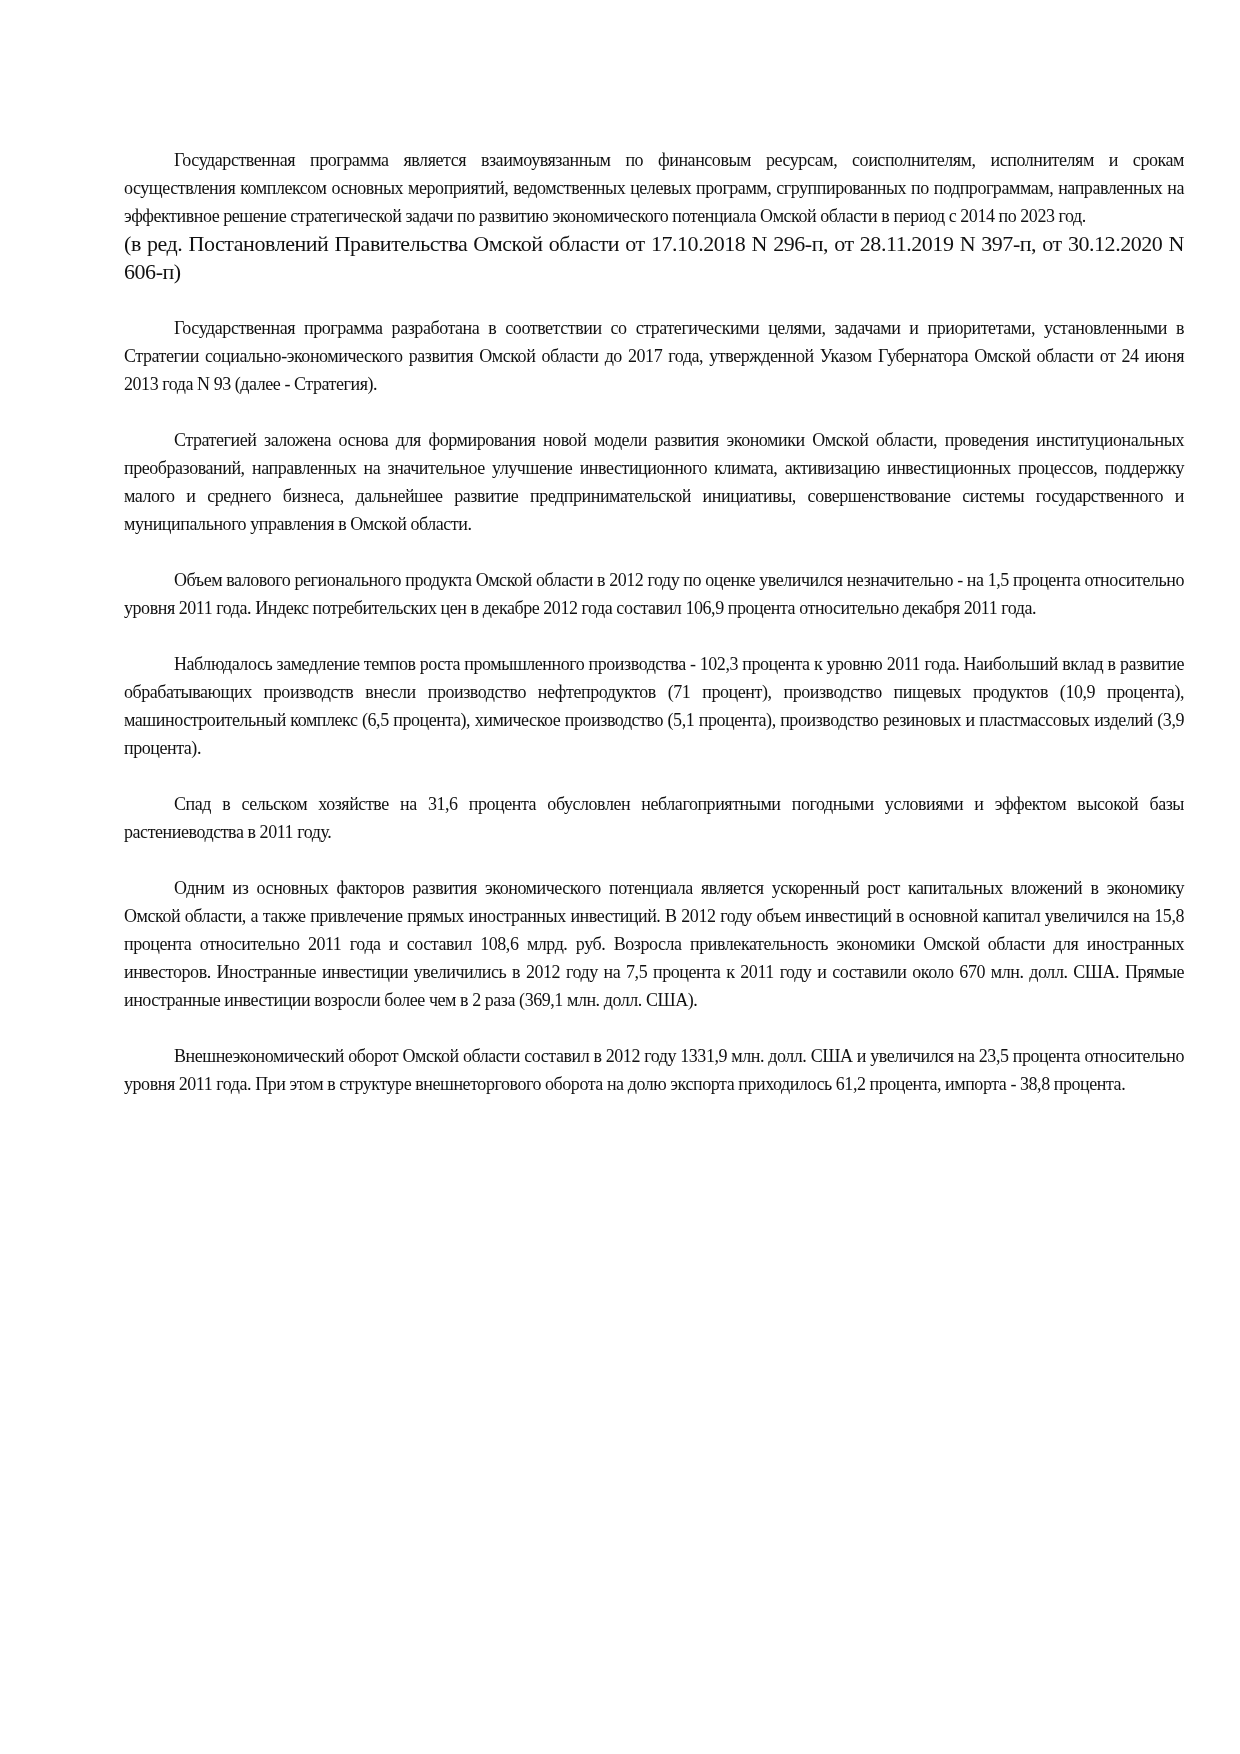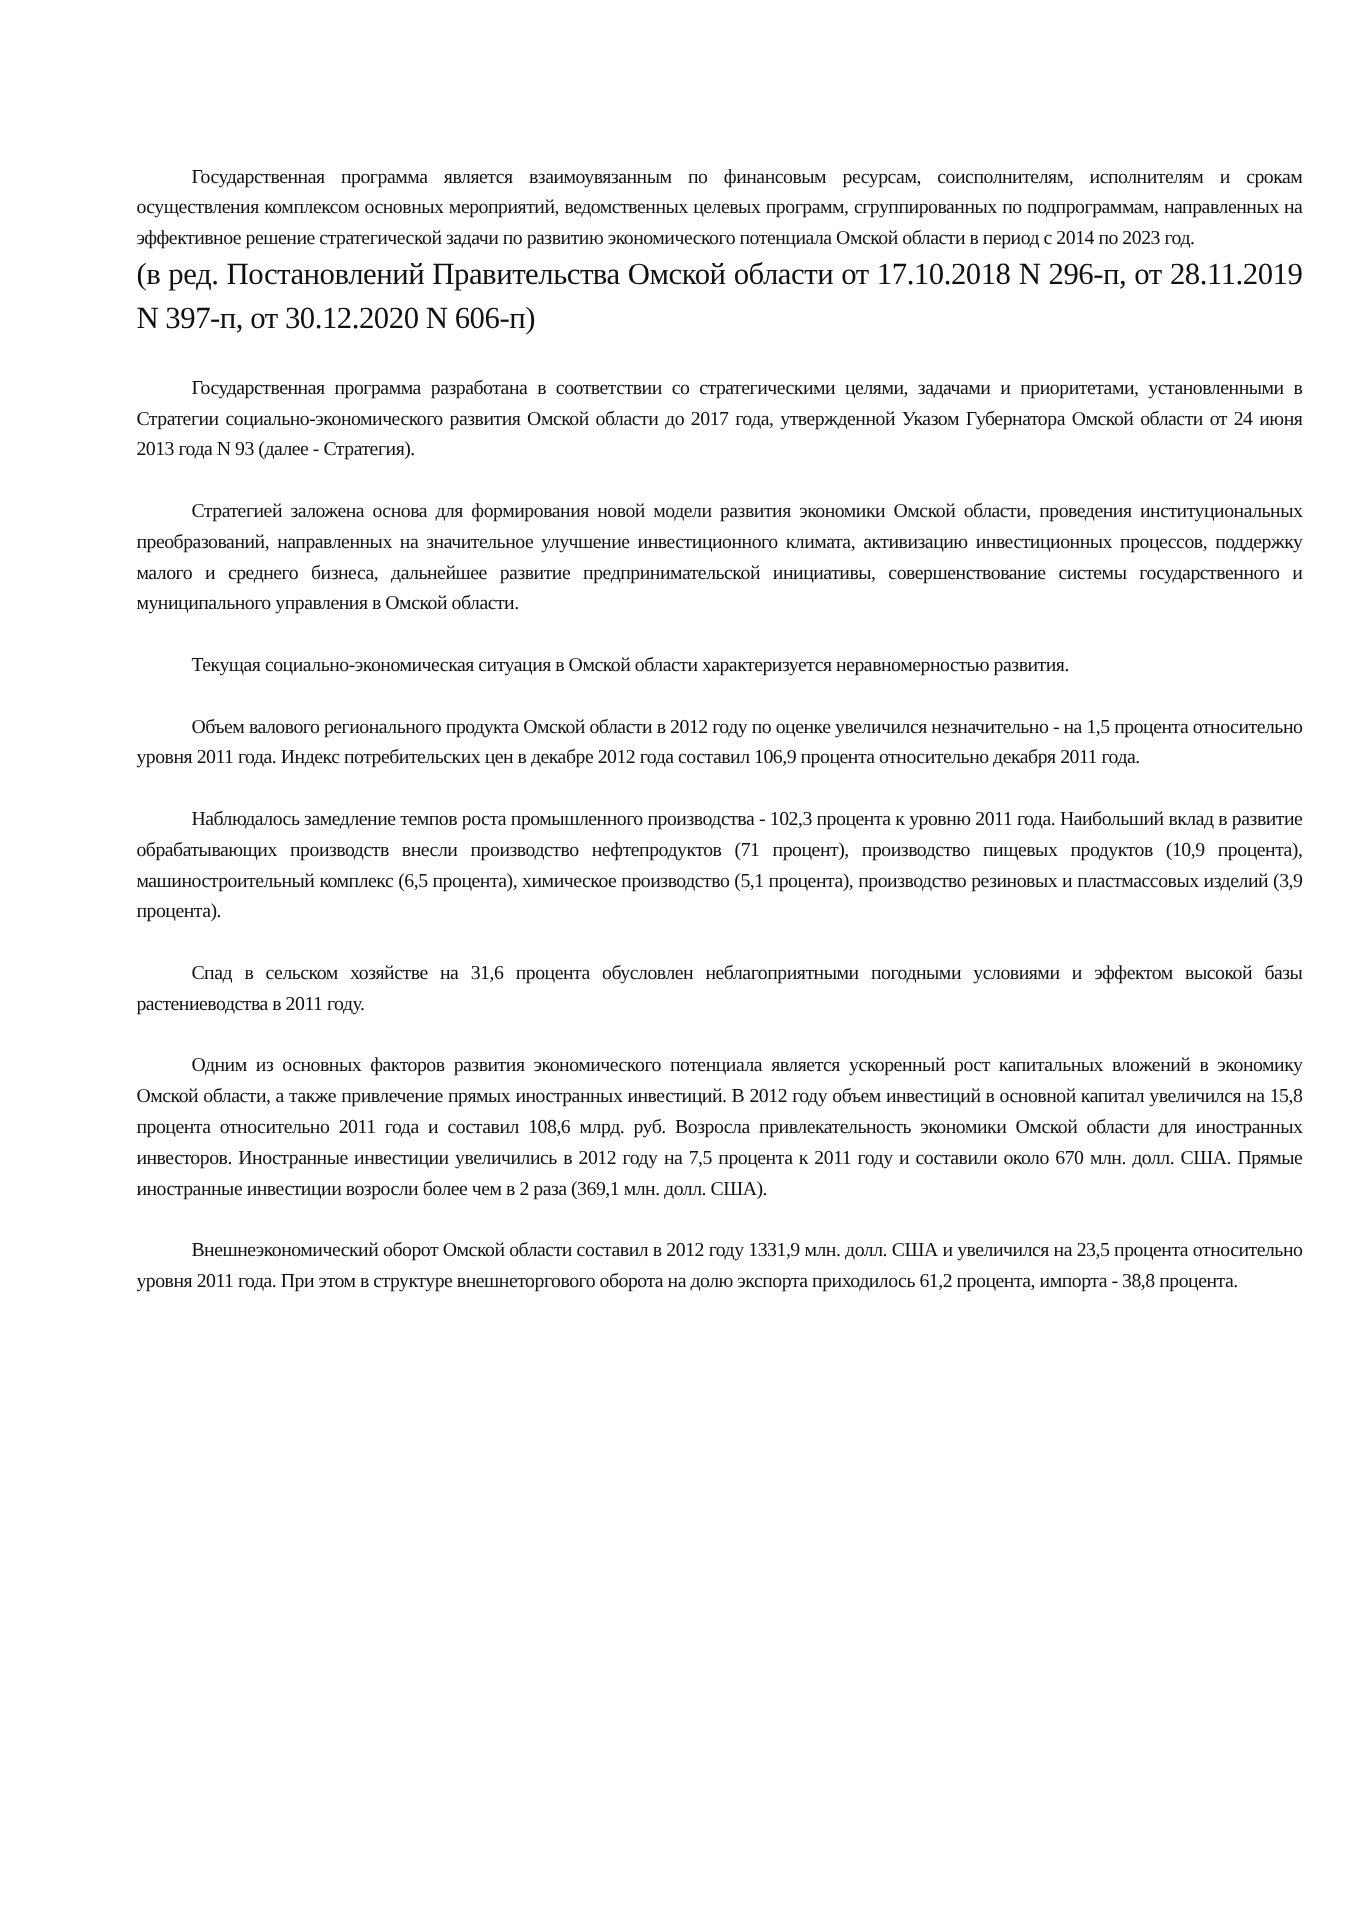--- a/index.html
+++ b/index.html
@@ -28,8 +28,8 @@
   }
   .para.tight { margin-bottom: 0; }
   .note {
-    font-size: 28px;
-    line-height: 40px;
+    font-size: 22px;
+    line-height: 28px;
     text-align: justify;
     text-indent: 0;
     margin: 0 0 28px 0;

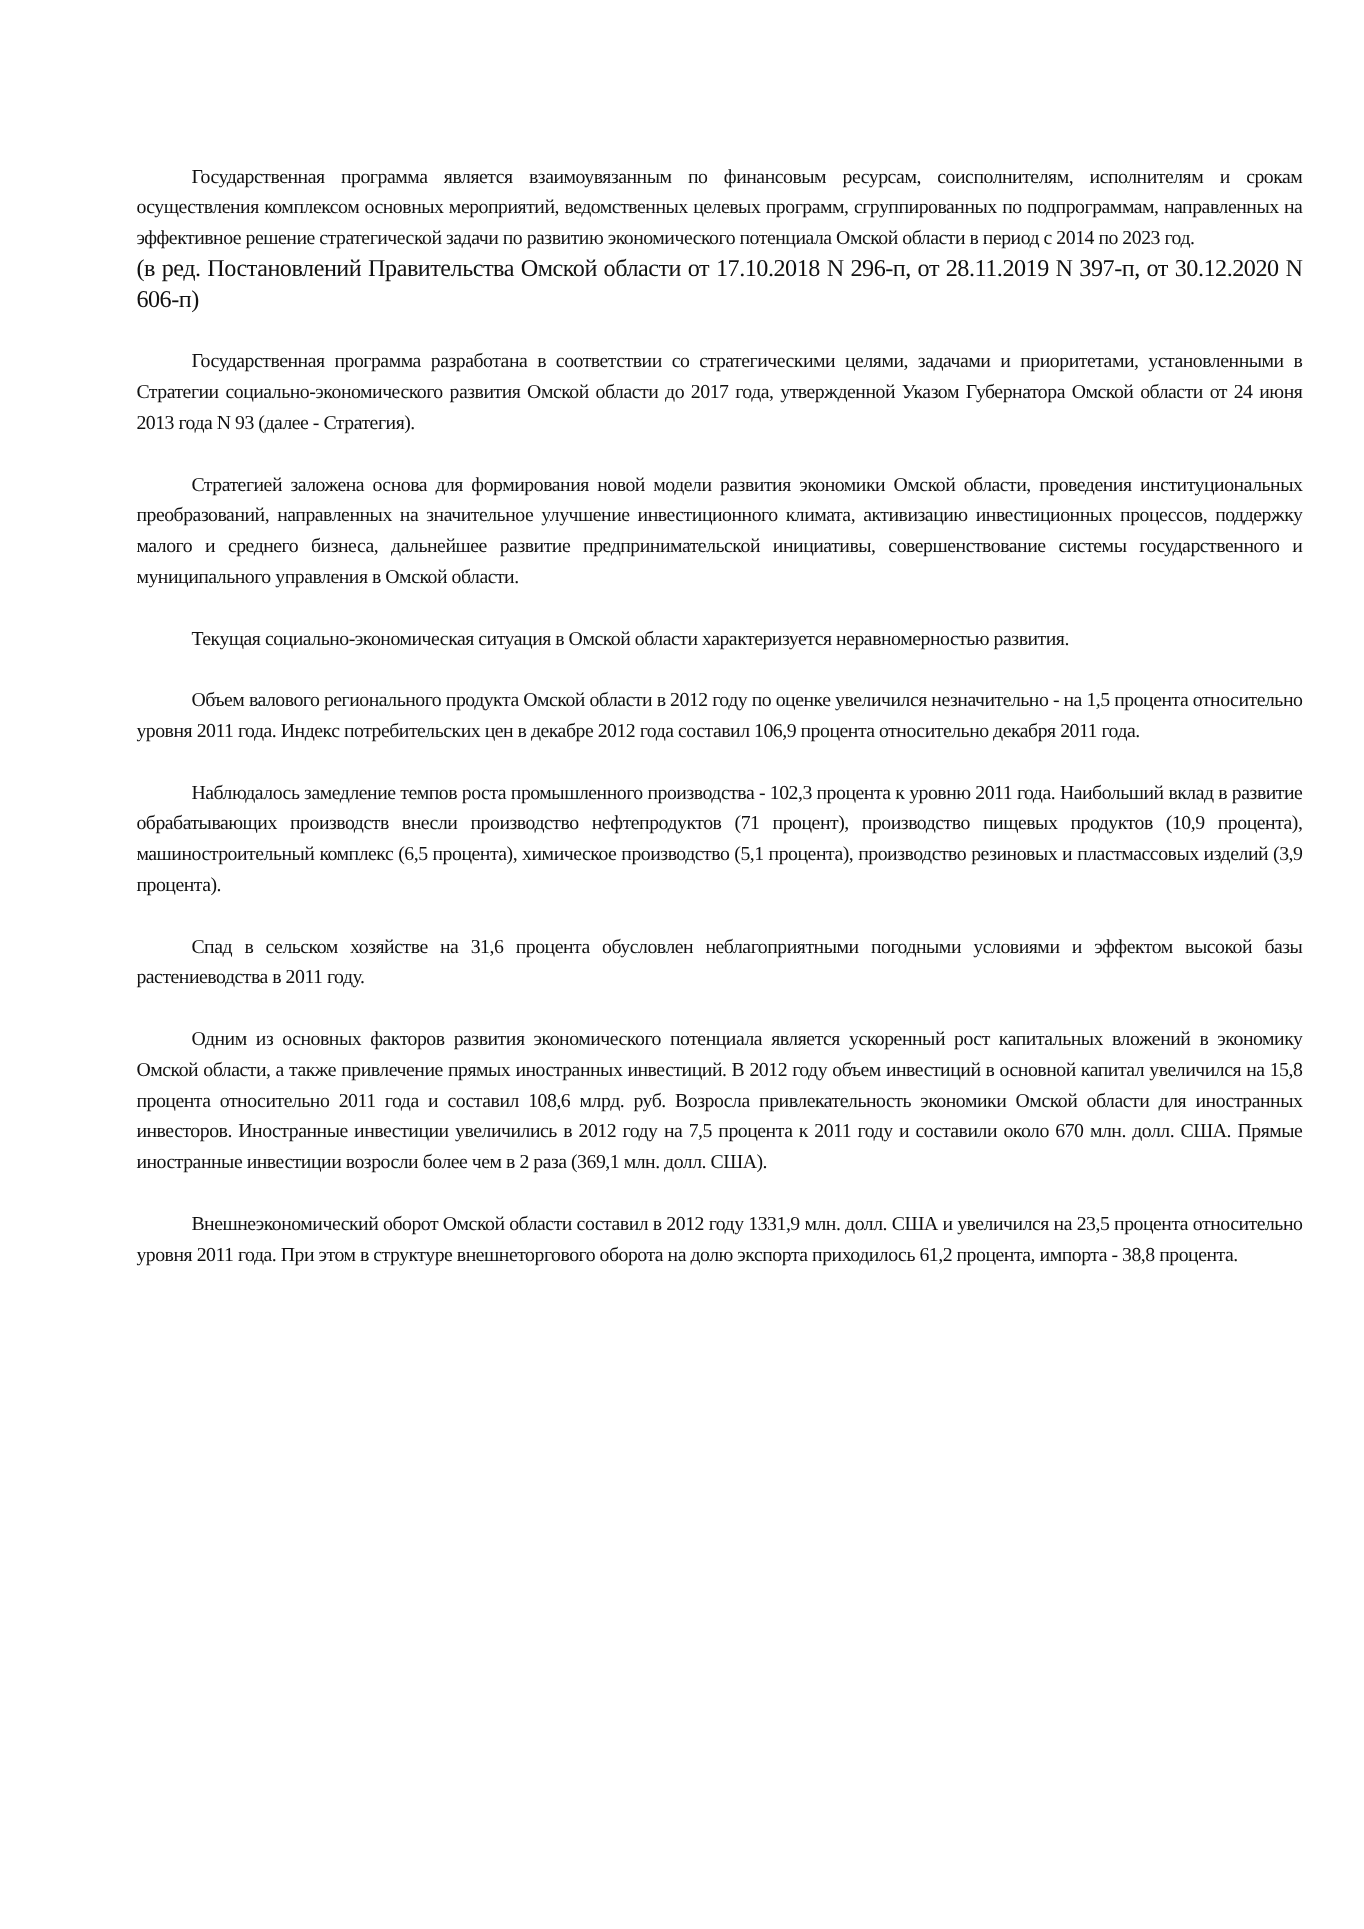--- a/index.html
+++ b/index.html
@@ -44,7 +44,6 @@
   <p class="note">(в ред. Постановлений Правительства Омской области от 17.10.2018 N 296-п, от 28.11.2019 N 397-п, от 30.12.2020 N 606-п)</p>
   <p class="para">Государственная программа разработана в соответствии со стратегическими целями, задачами и приоритетами, установленными в Стратегии социально-экономического развития Омской области до 2017 года, утвержденной Указом Губернатора Омской области от 24 июня 2013 года N 93 (далее - Стратегия).</p>
   <p class="para">Стратегией заложена основа для формирования новой модели развития экономики Омской области, проведения институциональных преобразований, направленных на значительное улучшение инвестиционного климата, активизацию инвестиционных процессов, поддержку малого и среднего бизнеса, дальнейшее развитие предпринимательской инициативы, совершенствование системы государственного и муниципального управления в Омской области.</p>
-  <p class="para">Текущая социально-экономическая ситуация в Омской области характеризуется неравномерностью развития.</p>
   <p class="para">Объем валового регионального продукта Омской области в 2012 году по оценке увеличился незначительно - на 1,5 процента относительно уровня 2011 года. Индекс потребительских цен в декабре 2012 года составил 106,9 процента относительно декабря 2011 года.</p>
   <p class="para">Наблюдалось замедление темпов роста промышленного производства - 102,3 процента к уровню 2011 года. Наибольший вклад в развитие обрабатывающих производств внесли производство нефтепродуктов (71 процент), производство пищевых продуктов (10,9 процента), машиностроительный комплекс (6,5 процента), химическое производство (5,1 процента), производство резиновых и пластмассовых изделий (3,9 процента).</p>
   <p class="para">Спад в сельском хозяйстве на 31,6 процента обусловлен неблагоприятными погодными условиями и эффектом высокой базы растениеводства в 2011 году.</p>

